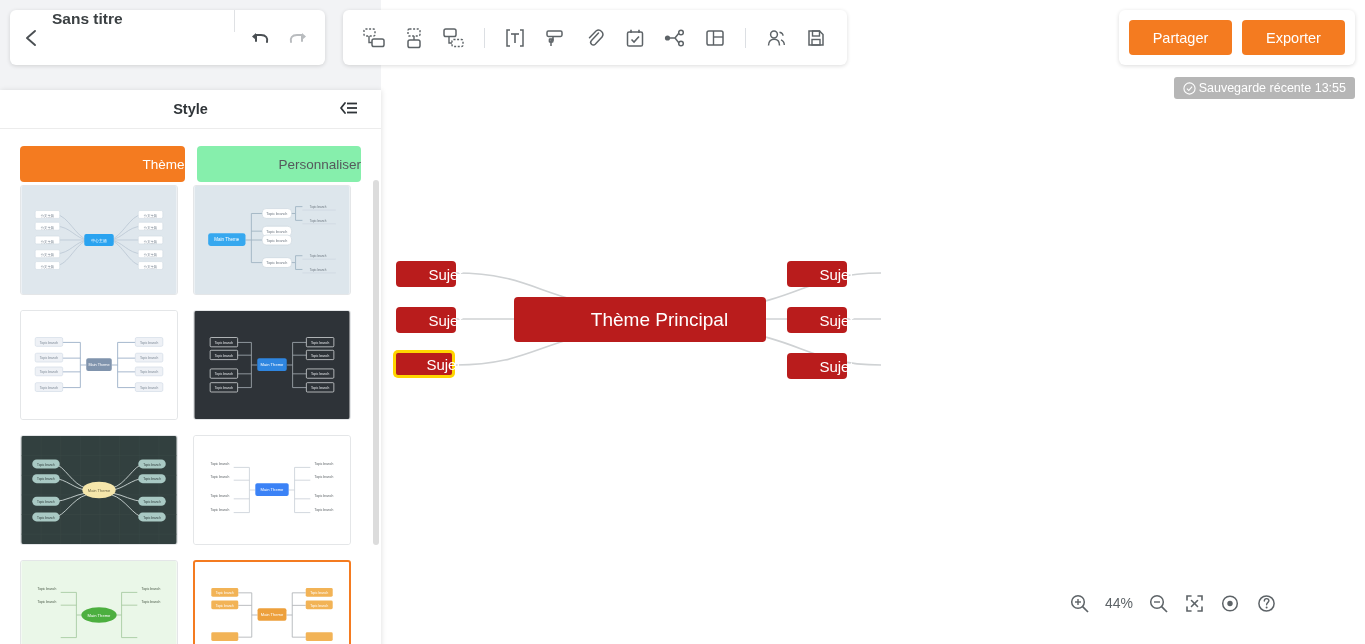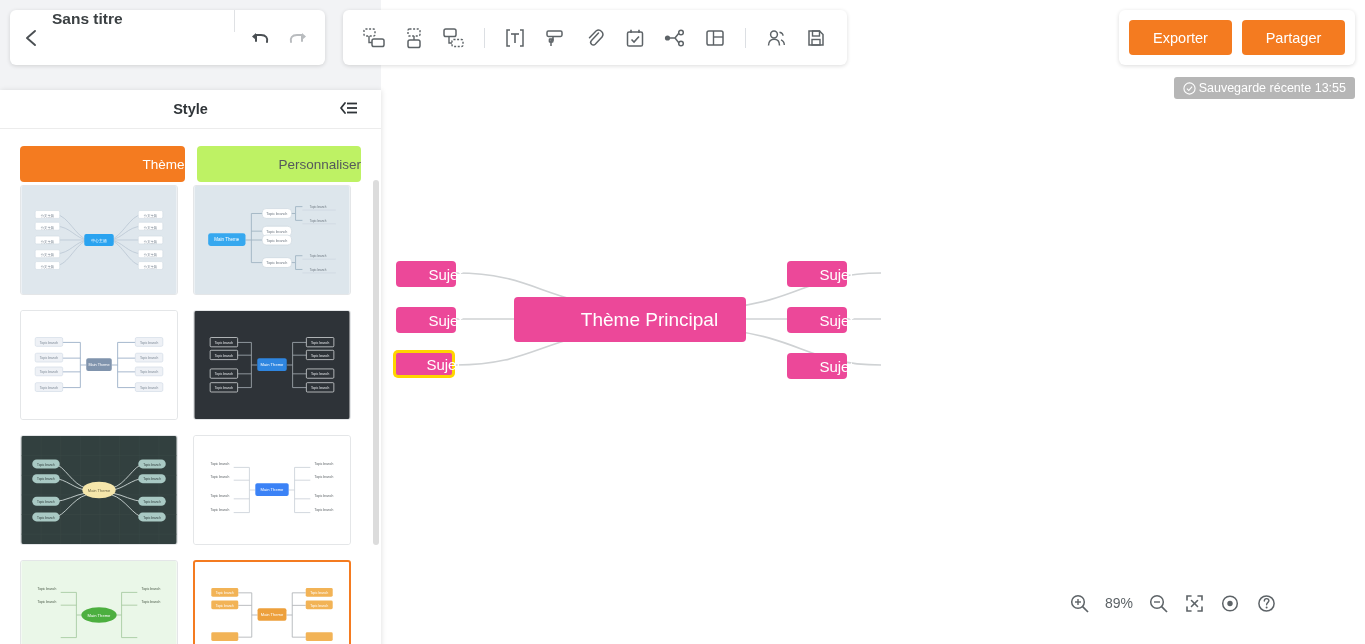--- a/index.html
+++ b/index.html
@@ -299,8 +299,8 @@
   </div>
 
   <div class="action-card">
+    <button class="btn-orange">Partager</button>
     <button class="btn-orange">Exporter</button>
-    <button class="btn-orange">Partager</button>
   </div>
 
   <div class="save-toast">

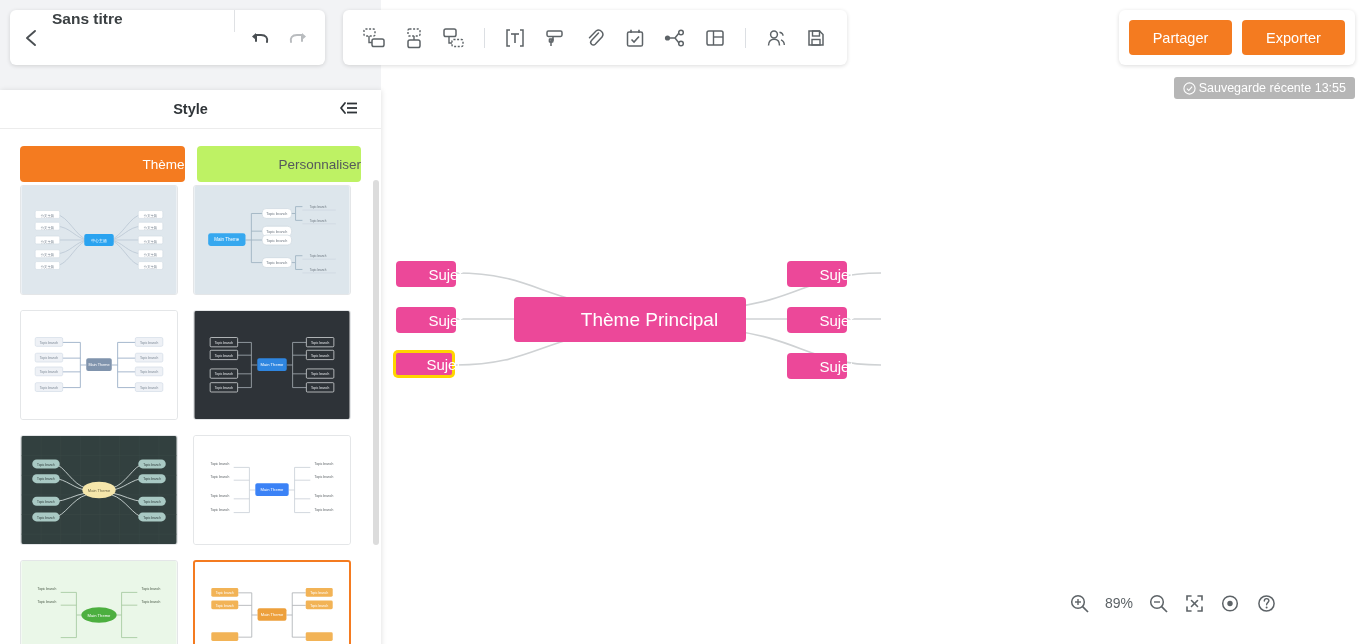--- a/index.html
+++ b/index.html
@@ -104,7 +104,7 @@
     border: none; cursor: pointer; text-align: right;
   }
   .tab.active { background: #f47b20; color: #fff; }
-  .tab.idle   { background: #bef264; color: #55595c; }
+  .tab.idle   { background: #86efac; color: #55595c; }
 
   .thumb-scroll {
     position: absolute; left: 0; top: 95px;

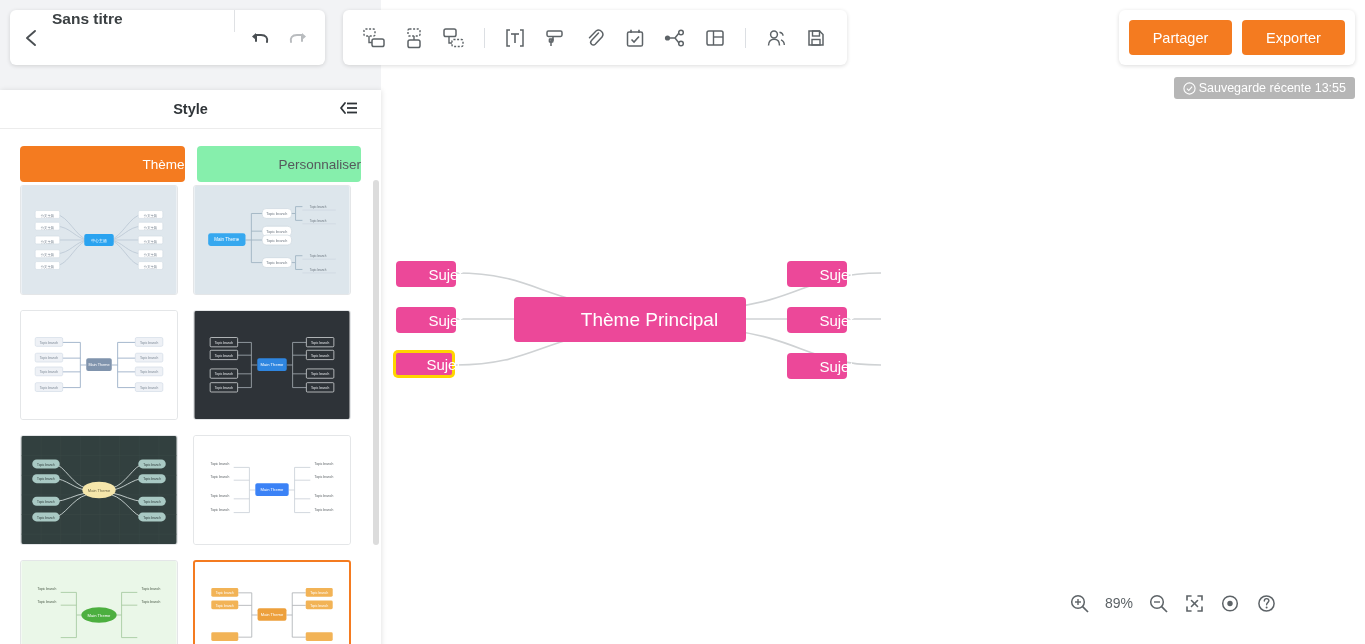--- a/index.html
+++ b/index.html
@@ -133,7 +133,7 @@
   .mindmap { position: absolute; left: 381px; top: 0; width: 984px; height: 644px; }
   .node {
     position: absolute;
-    background: #ec4899; color: #fff;
+    background: #b91c1c; color: #fff;
     border-radius: 4px;
     display: flex; align-items: center; justify-content: center;
     cursor: pointer; white-space: nowrap; padding-left: 39px;

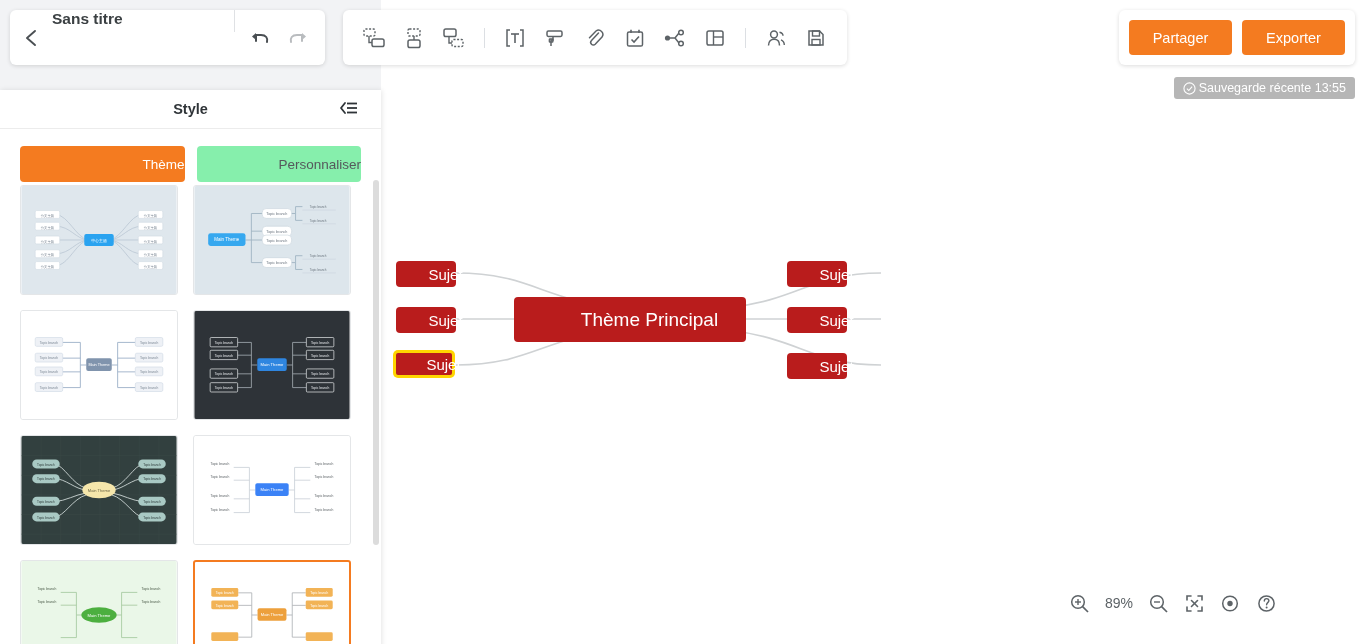--- a/index.html
+++ b/index.html
@@ -139,7 +139,7 @@
     cursor: pointer; white-space: nowrap; padding-left: 39px;
   }
   .node.root {
-    left: 133px; top: 297px; width: 232px; height: 45px;
+    left: 133px; top: 297px; width: 252px; height: 45px;
     font-size: 19px;
   }
   .node.leaf { width: 60px; height: 26px; font-size: 15px; }

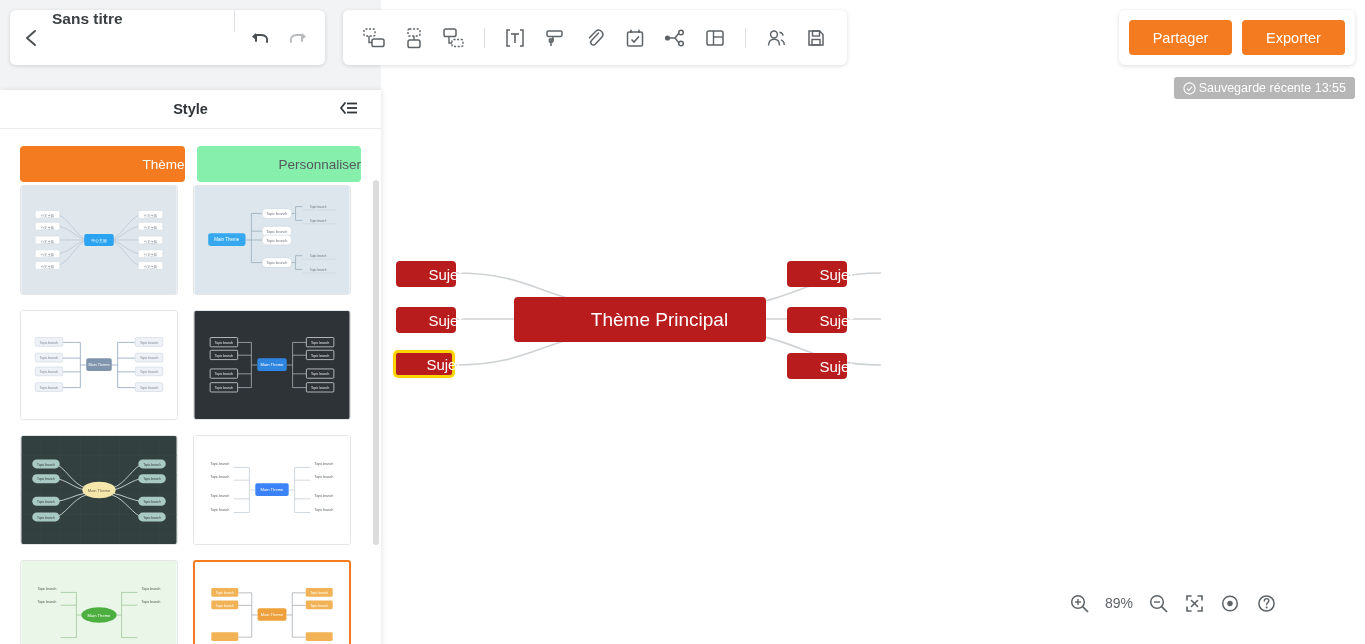--- a/index.html
+++ b/index.html
@@ -639,7 +639,7 @@
         <line x1="9" y1="6" x2="9" y2="12" stroke="#5d6367" stroke-width="1.4"></line>
       </svg>
     </div>
-    <span class="zb-level">89%</span>
+    <span class="zb-level">44%</span>
     <div class="zb-icon">
       <svg width="21" height="21" viewBox="0 0 21 21">
         <circle cx="9" cy="9" r="6.3" fill="none" stroke="#5d6367" stroke-width="1.5"></circle>

